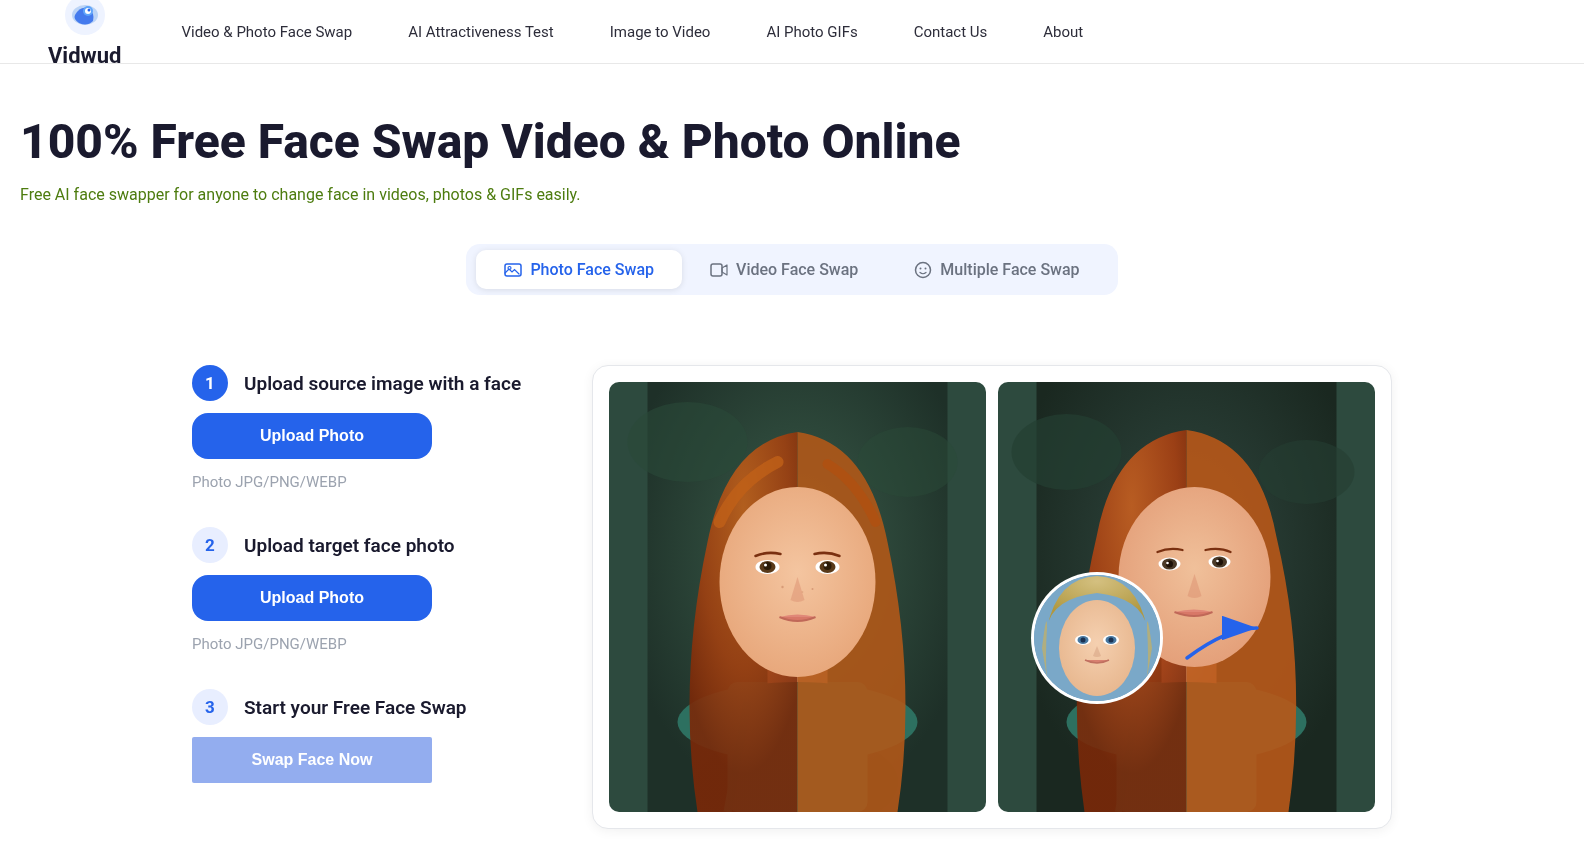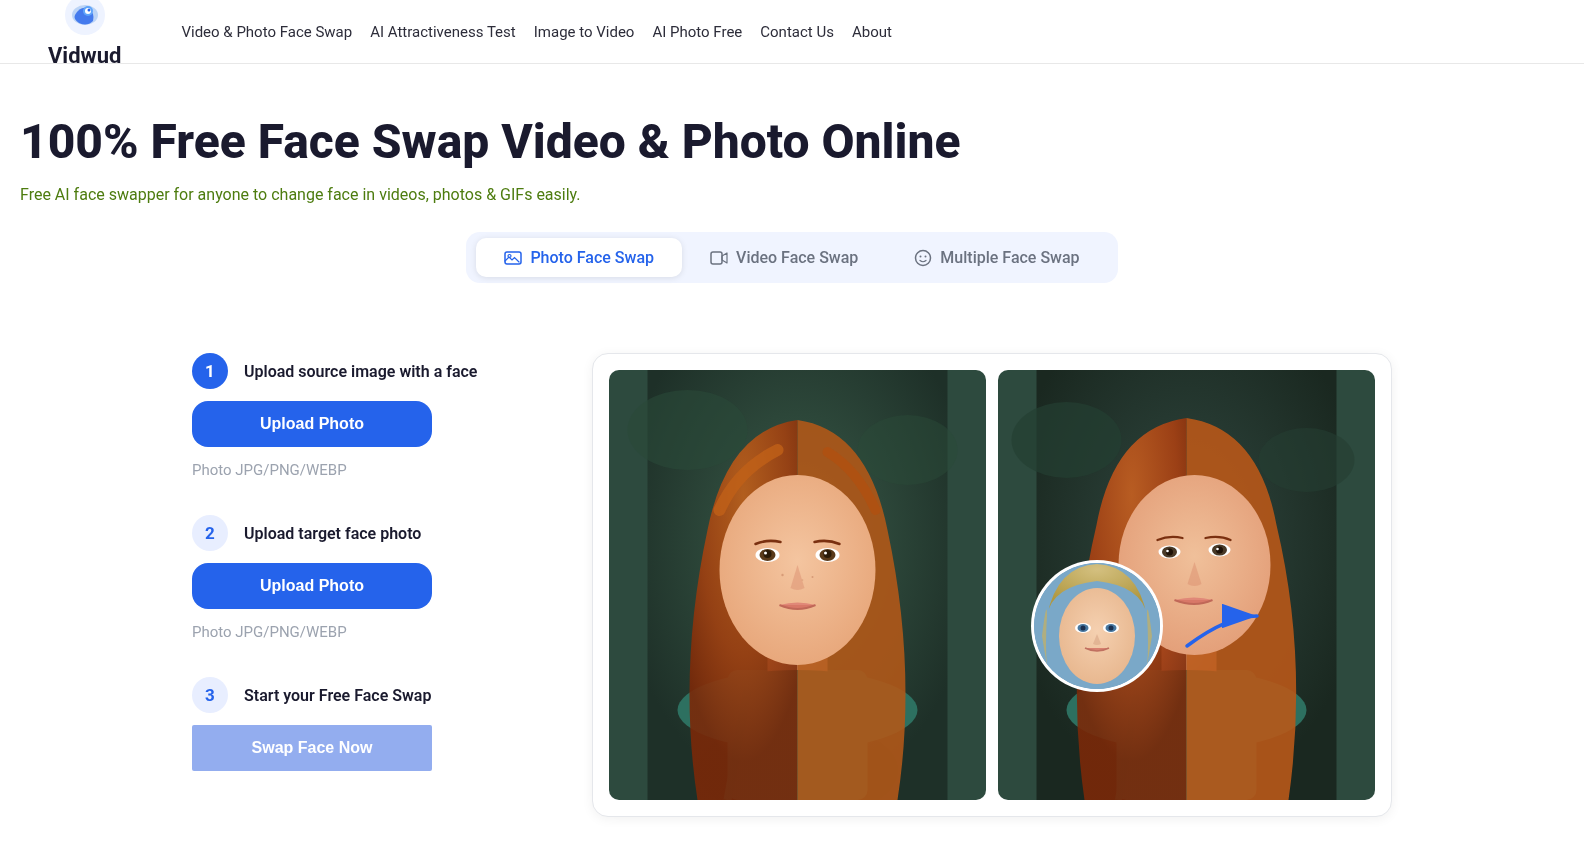--- a/index.html
+++ b/index.html
@@ -34,7 +34,7 @@
     .nav {
       display: flex;
       align-items: center;
-      gap: 18px;
+      gap: 56px;
       flex: 1;
     }
     .nav-item {

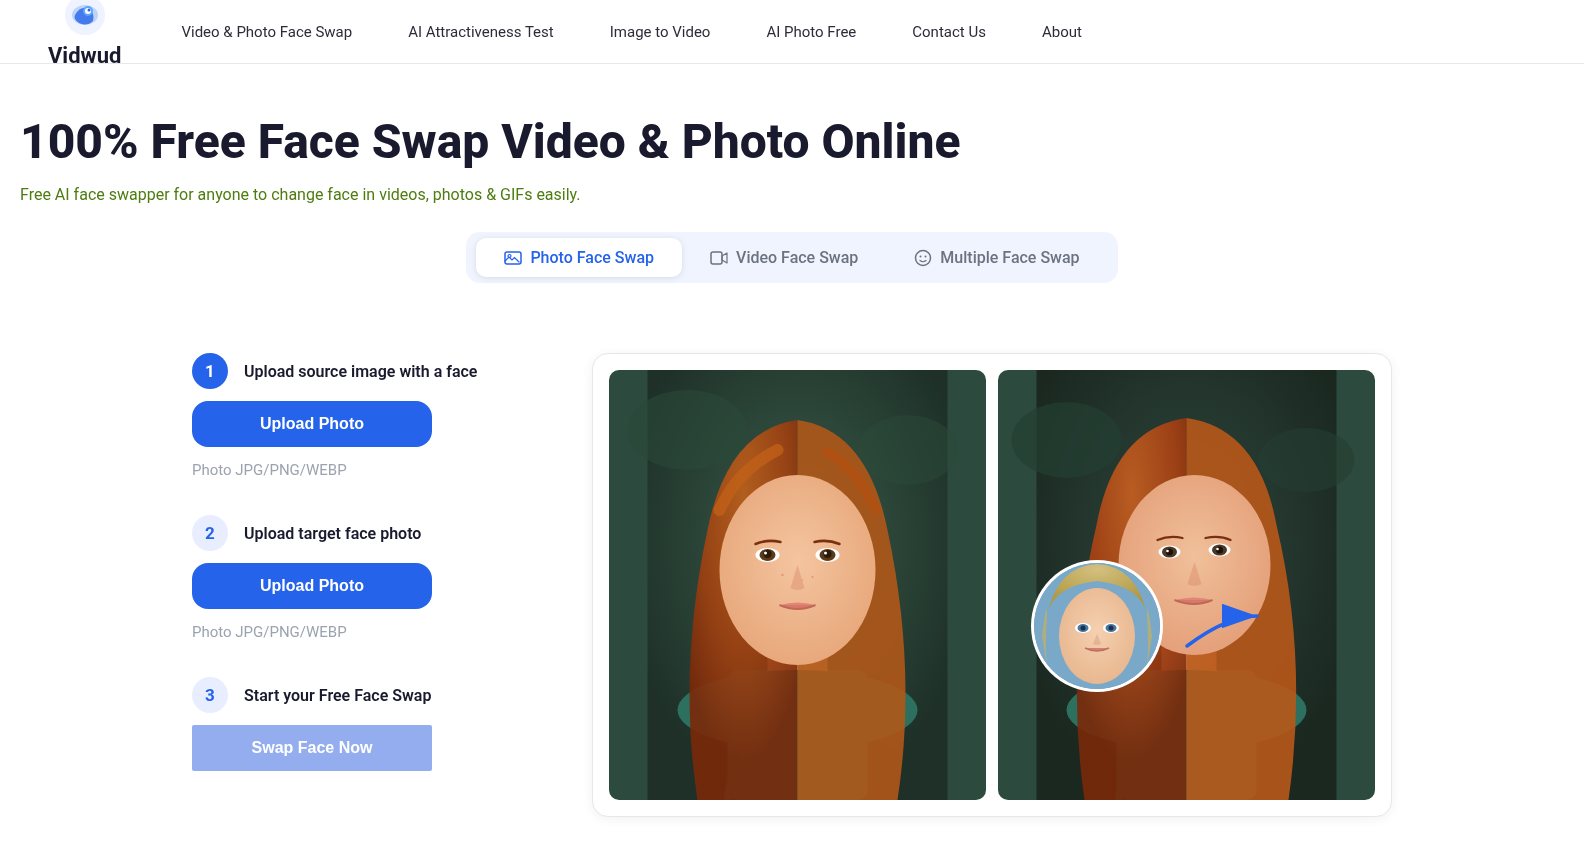--- a/index.html
+++ b/index.html
@@ -229,7 +229,7 @@
     <a class="nav-item" href="#">Video &amp; Photo Face Swap</a>
     <a class="nav-item" href="#">AI Attractiveness Test</a>
     <a class="nav-item" href="#">Image to Video</a>
-    <a class="nav-item" href="#">AI Photo Free</a>
+    <a class="nav-item" href="#">AI Photo GIFs</a>
     <a class="nav-item" href="#">Contact Us</a>
     <a class="nav-item" href="#">About</a>
   </nav>

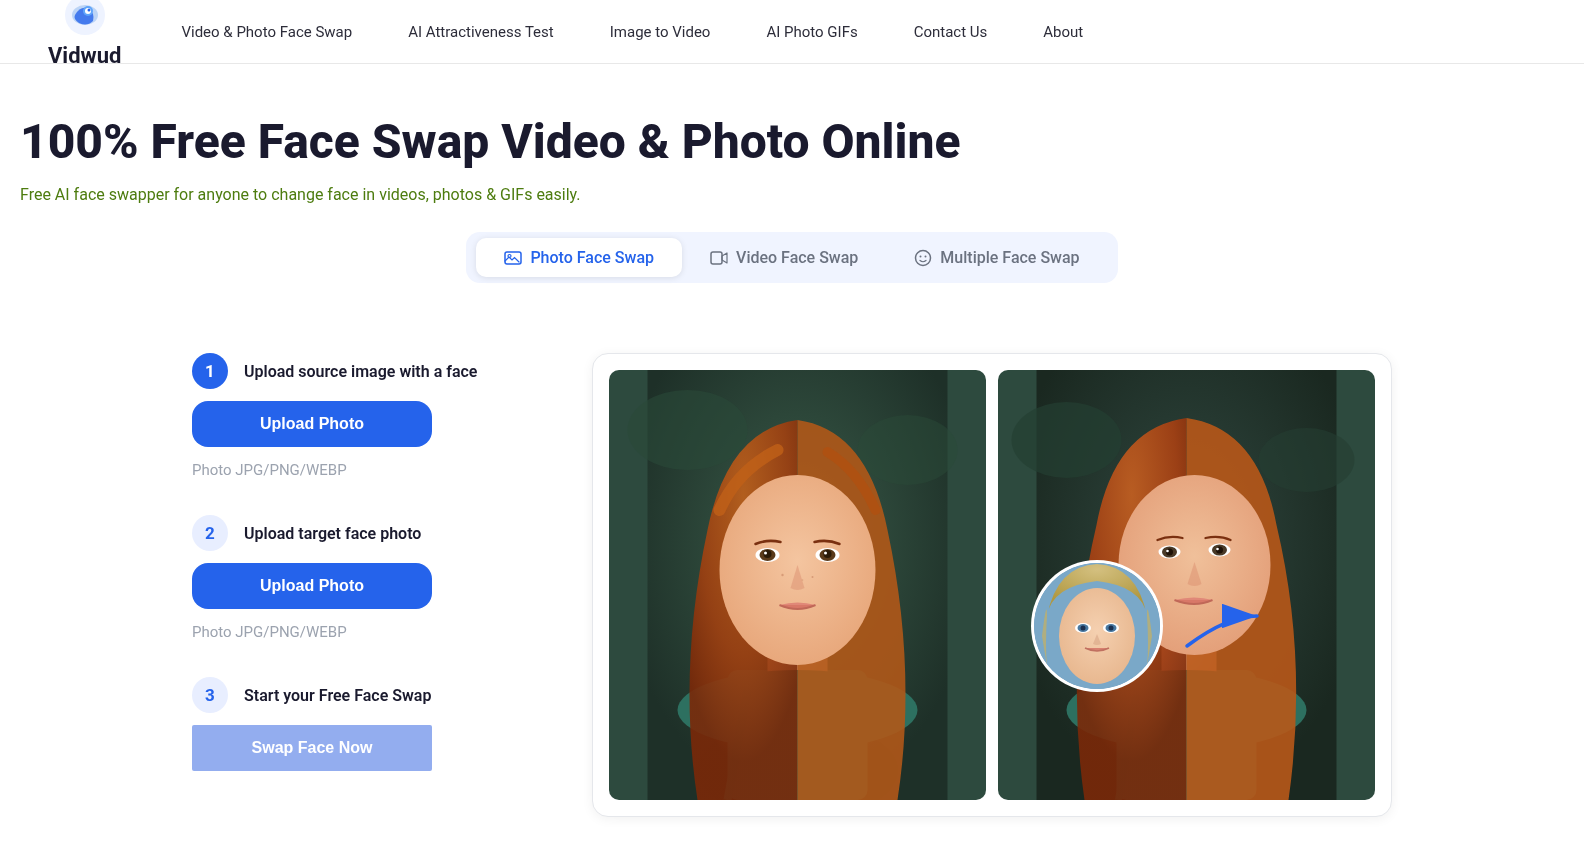--- a/index.html
+++ b/index.html
@@ -68,7 +68,7 @@
       align-items: center;
       justify-content: center;
       gap: 0;
-      margin: 28px auto 0;
+      margin: 40px auto 0;
       background: #f0f4ff;
       border-radius: 14px;
       padding: 6px 10px;

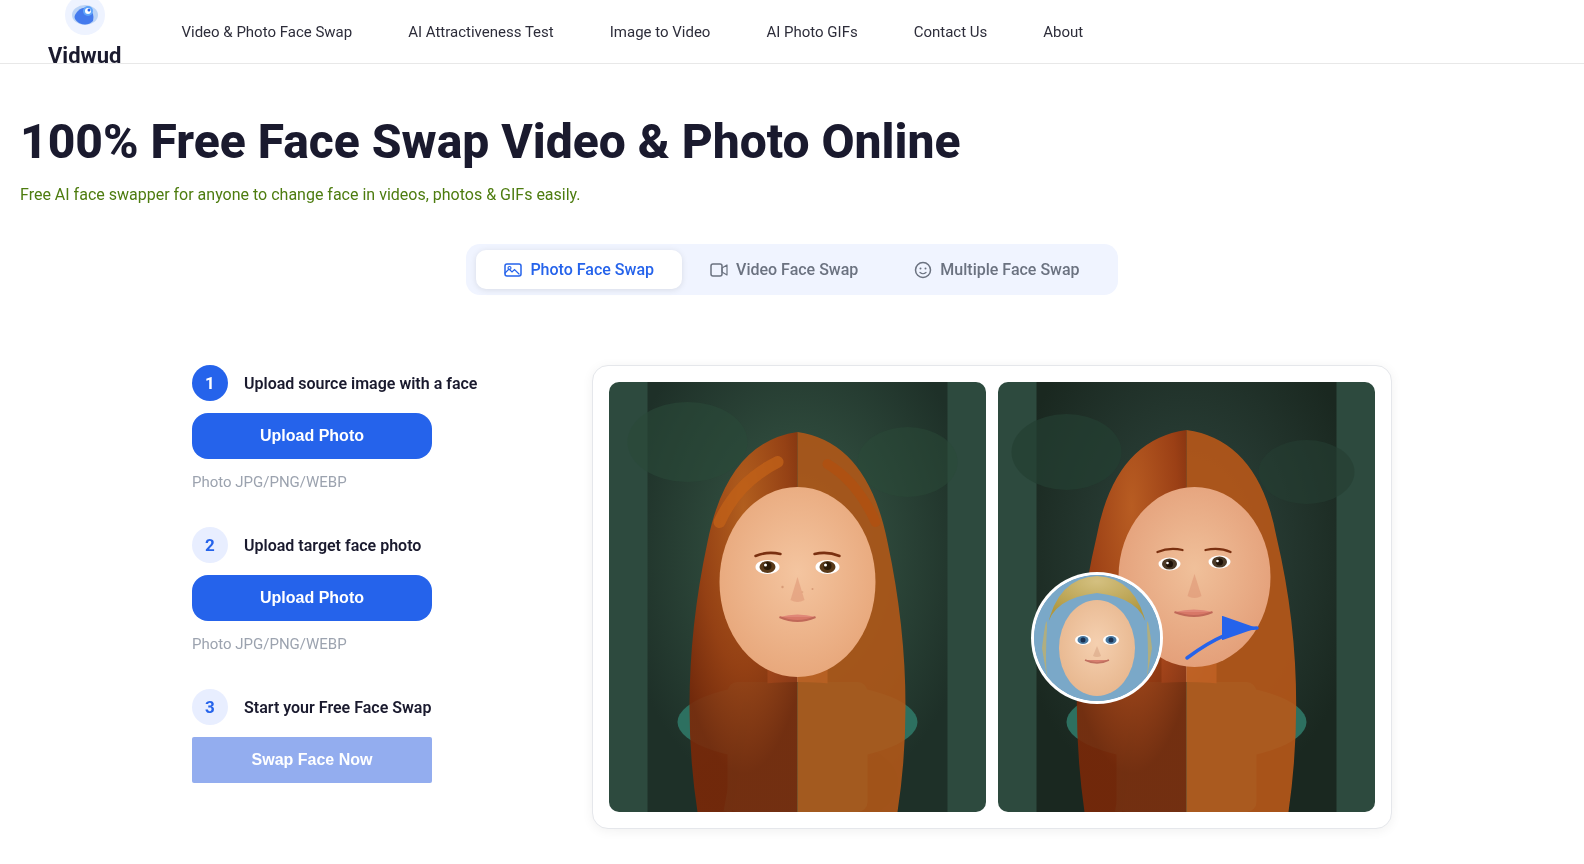--- a/index.html
+++ b/index.html
@@ -142,7 +142,7 @@
       color: #fff;
     }
     .step-title {
-      font-size: 16px;
+      font-size: 19px;
       font-weight: 600;
       color: #1a1a2e;
       text-align: right;

